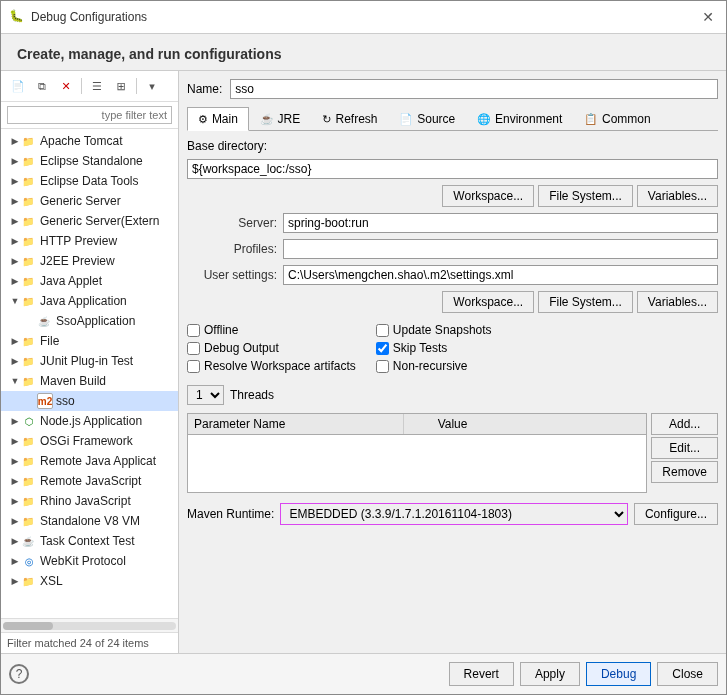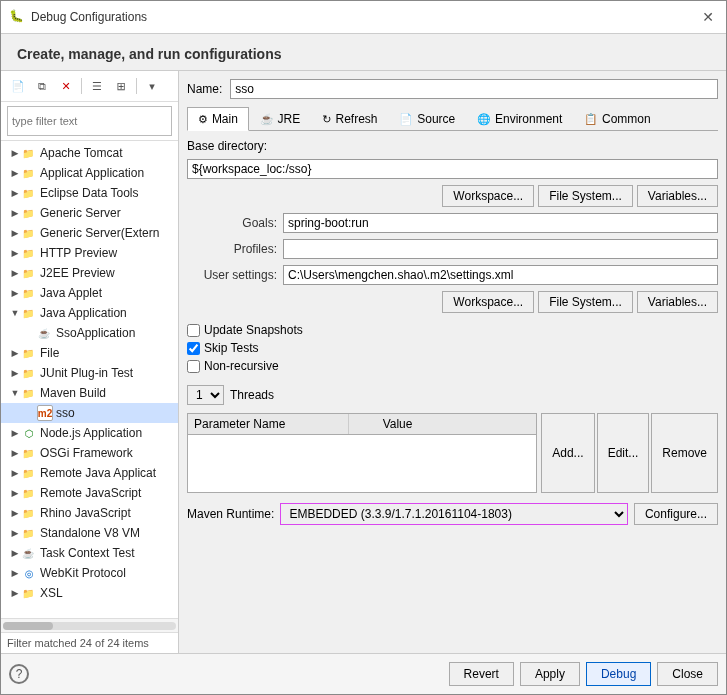--- a/index.html
+++ b/index.html
@@ -24,7 +24,7 @@
     .toolbar-sep { width: 1px; height: 16px; background: #ccc; margin: 0 2px; }
 
     .filter-box { padding: 4px 6px; border-bottom: 1px solid #ddd; }
-    .filter-input { width: 100%; border: 1px solid #bbb; padding: 8px 4px; font-size: 11px; color: #888; }
+    .filter-input { width: 100%; border: 1px solid #bbb; padding: 2px 4px; font-size: 11px; color: #888; text-align: right; }
 
     .tree { flex: 1; overflow-y: auto; overflow-x: hidden; padding: 2px 0; }
     .tree-item { display: flex; align-items: center; padding: 2px 4px; cursor: pointer; white-space: nowrap; }

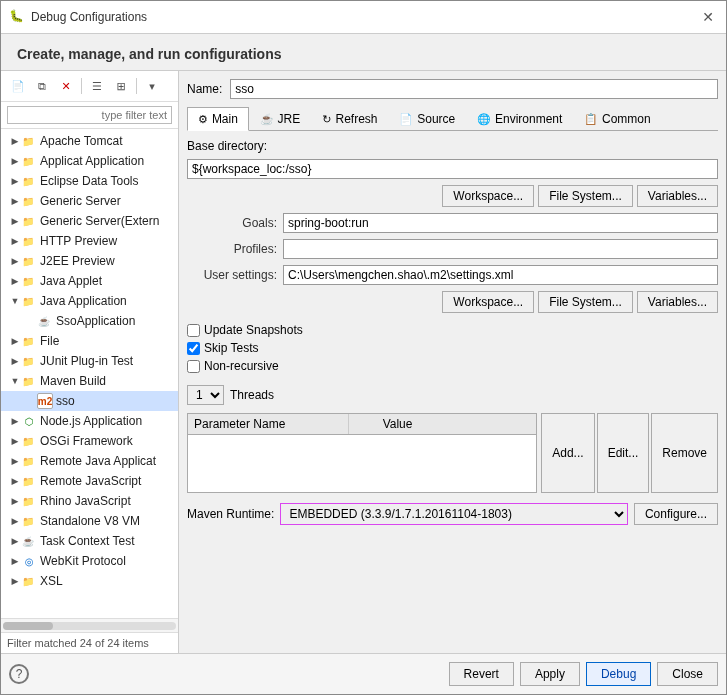--- a/index.html
+++ b/index.html
@@ -138,7 +138,7 @@
           <span class="indent" style="width:4px"></span>
           <span class="expander">▶</span>
           <span class="icon icon-folder">📁</span>
-          <span class="label">Applicat Application</span>
+          <span class="label">Eclipse Standalone</span>
         </div>
 
         <div class="tree-item">

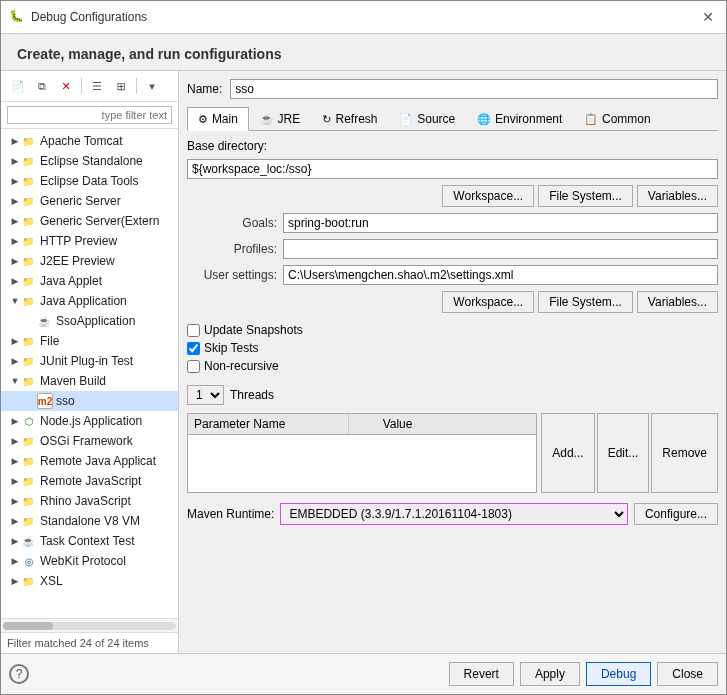--- a/index.html
+++ b/index.html
@@ -347,7 +347,7 @@
         </div>
 
         <div class="field-row">
-          <span class="field-label">Goals:</span>
+          <span class="field-label">Server:</span>
           <input class="field-input" type="text" value="spring-boot:run" style="">
         </div>
 

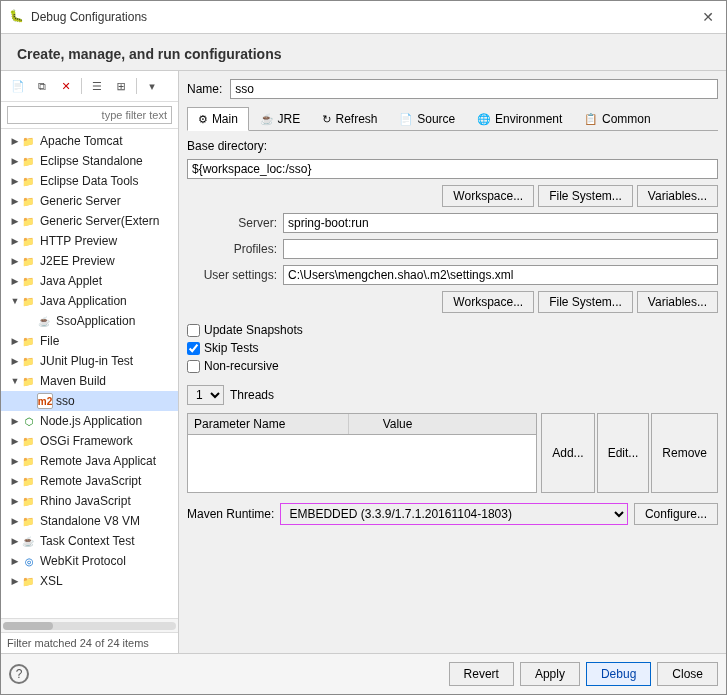--- a/index.html
+++ b/index.html
@@ -368,6 +368,20 @@
         </div>
 
         <div class="options-area">
+          <div class="options-col">
+            <div class="checkbox-row">
+              <input type="checkbox" id="cb-offline" style="">
+              <label for="cb-offline">Offline</label>
+            </div>
+            <div class="checkbox-row">
+              <input type="checkbox" id="cb-debug" style="">
+              <label for="cb-debug">Debug Output</label>
+            </div>
+            <div class="checkbox-row">
+              <input type="checkbox" id="cb-resolve" style="">
+              <label for="cb-resolve">Resolve Workspace artifacts</label>
+            </div>
+          </div>
           <div class="options-col">
             <div class="checkbox-row">
               <input type="checkbox" id="cb-update" style="">

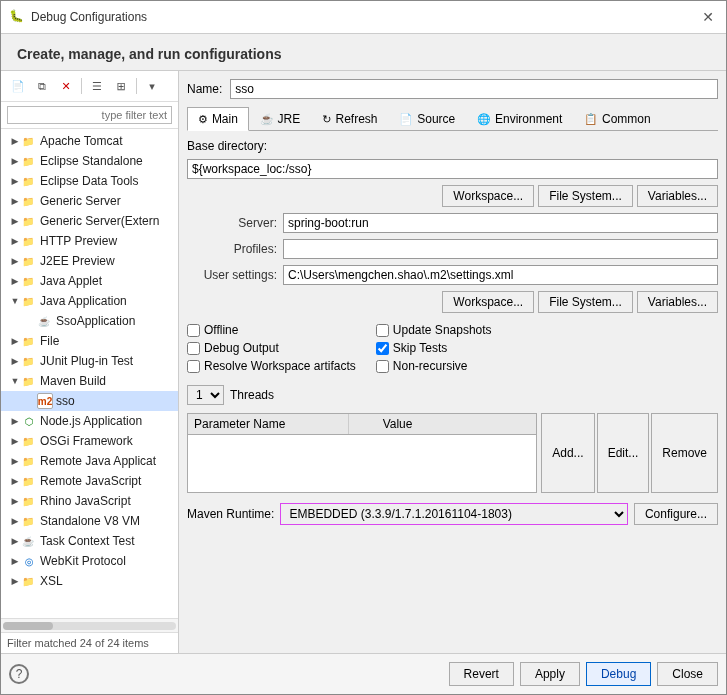--- a/index.html
+++ b/index.html
@@ -74,7 +74,7 @@
 
     .table-with-btns { display: flex; gap: 4px; border-radius: 13px; }
     .table-area { flex: 1; border: 1px solid #aaa; min-height: 80px; display: flex; flex-direction: column; }
-    .table-side-btns { display: flex; flex-direction: row; gap: 2px; }
+    .table-side-btns { display: flex; flex-direction: column; gap: 2px; }
 
     .maven-runtime-row { display: flex; align-items: center; gap: 6px; margin-top: 4px; }
     .maven-runtime-select { flex: 1; border: 1px solid #d946ef; padding: 2px 4px; font-size: 12px; }

